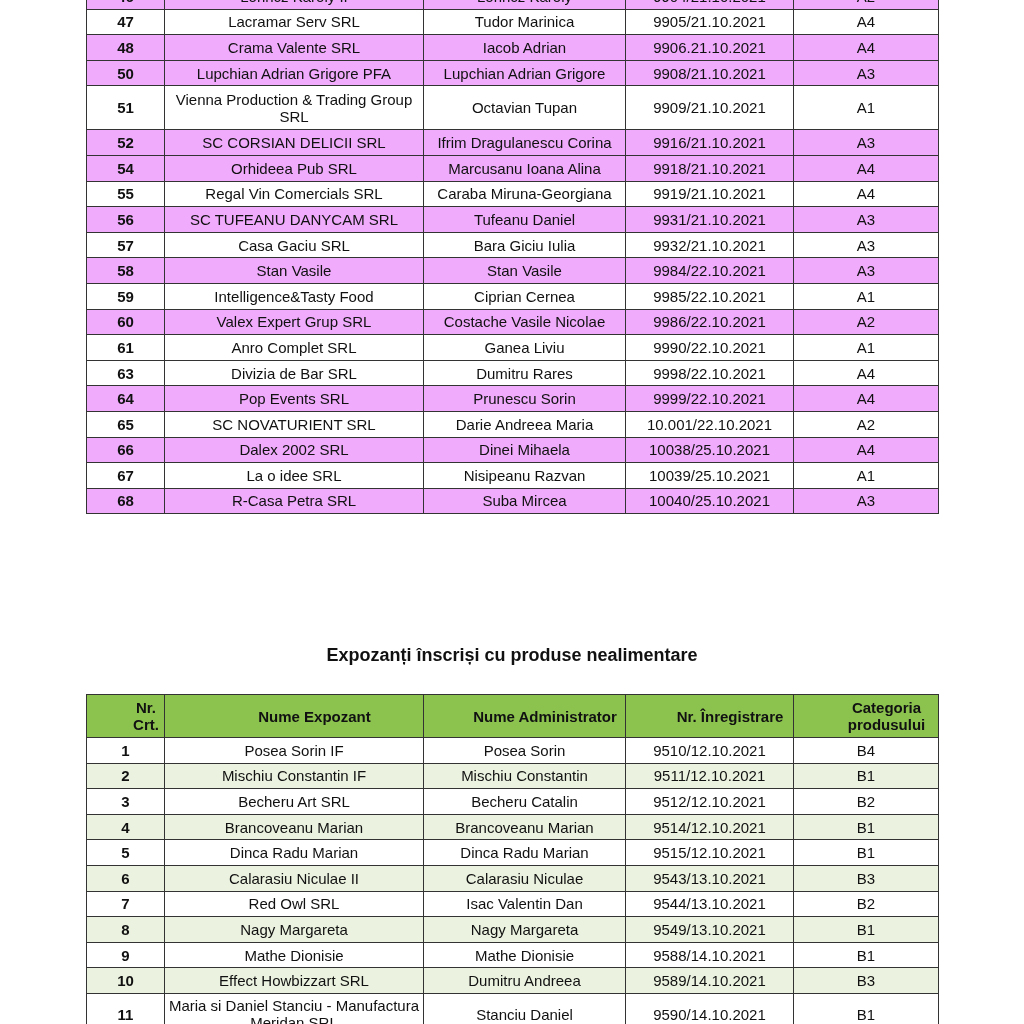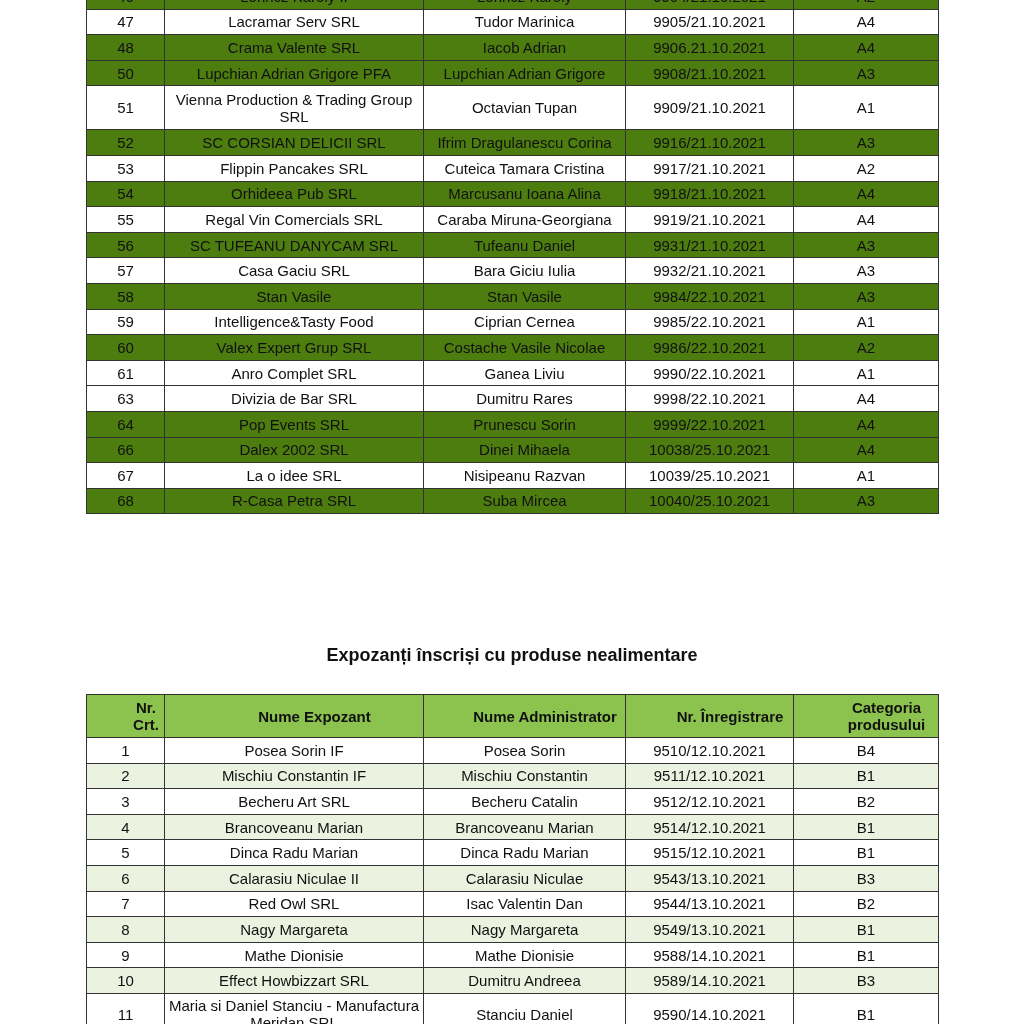--- a/index.html
+++ b/index.html
@@ -10,7 +10,7 @@
            font-size: 15px; padding: 0 3px; line-height: 17px; }
   col.c1 { width: 78px; } col.c2 { width: 259px; } col.c3 { width: 202px; }
   col.c4 { width: 168px; } col.c5 { width: 145px; }
-  td.nr { font-weight: normal; }
+  td.nr { font-weight: bold; }
   #food-table { top: -17px; }
   #food-table tr { height: 25.6px; }
   #food-table tr.tall { height: 44px; }

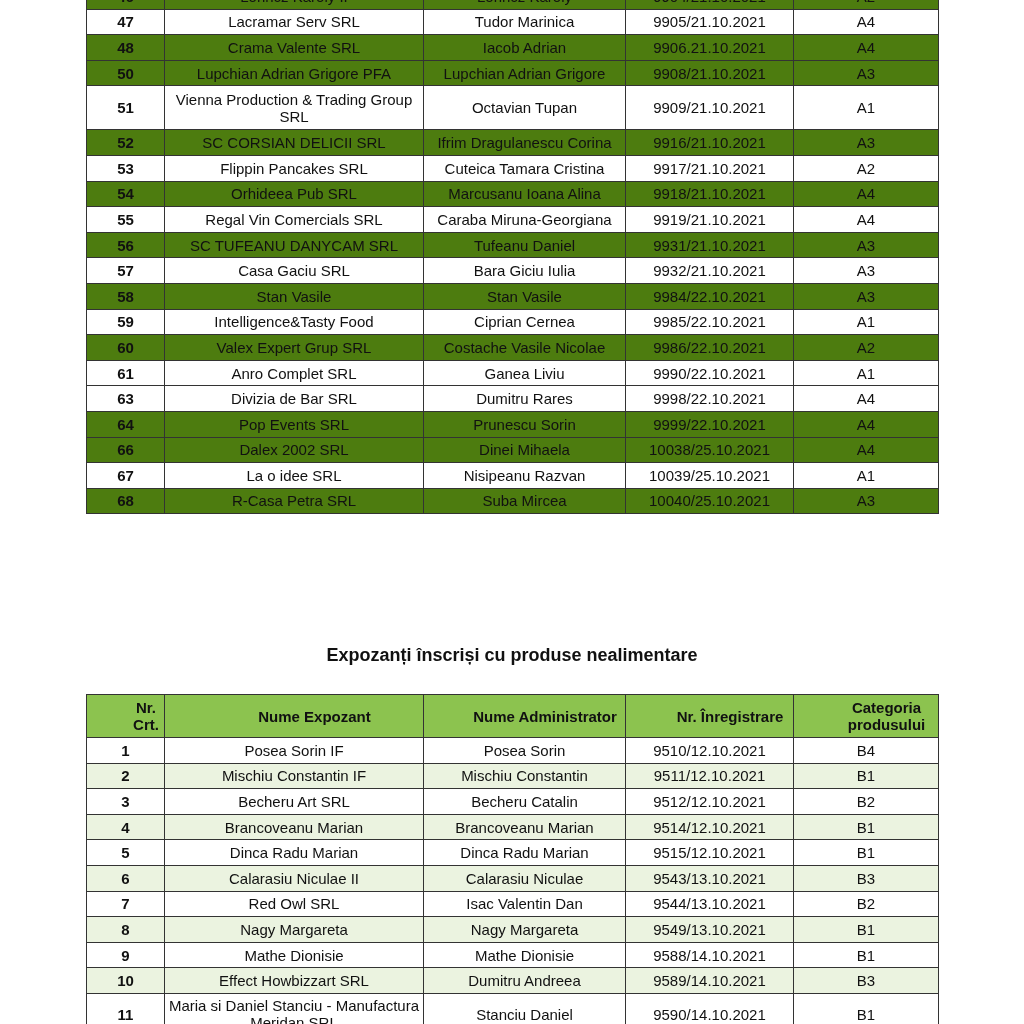--- a/index.html
+++ b/index.html
@@ -14,7 +14,7 @@
   #food-table { top: -17px; }
   #food-table tr { height: 25.6px; }
   #food-table tr.tall { height: 44px; }
-  #food-table tr.alt td { background: #4d7c0f; }
+  #food-table tr.alt td { background: #f0abfc; }
   #nonfood-title { position: absolute; top: 645px; left: 0; width: 1024px; text-align: center;
                    font-size: 18px; font-weight: bold; }
   #nonfood-table { top: 694px; }

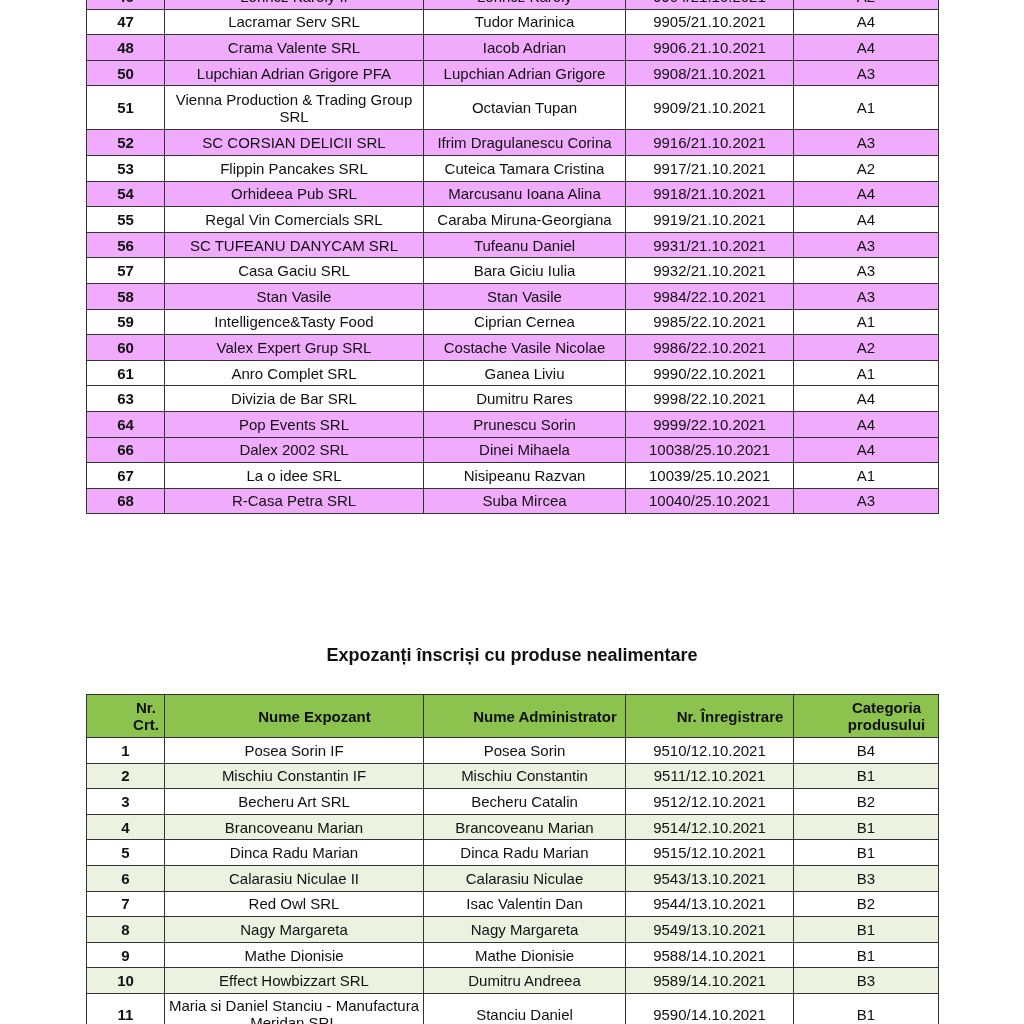--- a/index.html
+++ b/index.html
@@ -77,13 +77,6 @@
         <td>9916/21.10.2021</td>
         <td>A3</td>
       </tr>
-      <tr class="row">
-        <td class="nr">53</td>
-        <td>Flippin Pancakes SRL</td>
-        <td>Cuteica Tamara Cristina</td>
-        <td>9917/21.10.2021</td>
-        <td>A2</td>
-      </tr>
       <tr class="row alt">
         <td class="nr">54</td>
         <td>Orhideea Pub SRL</td>

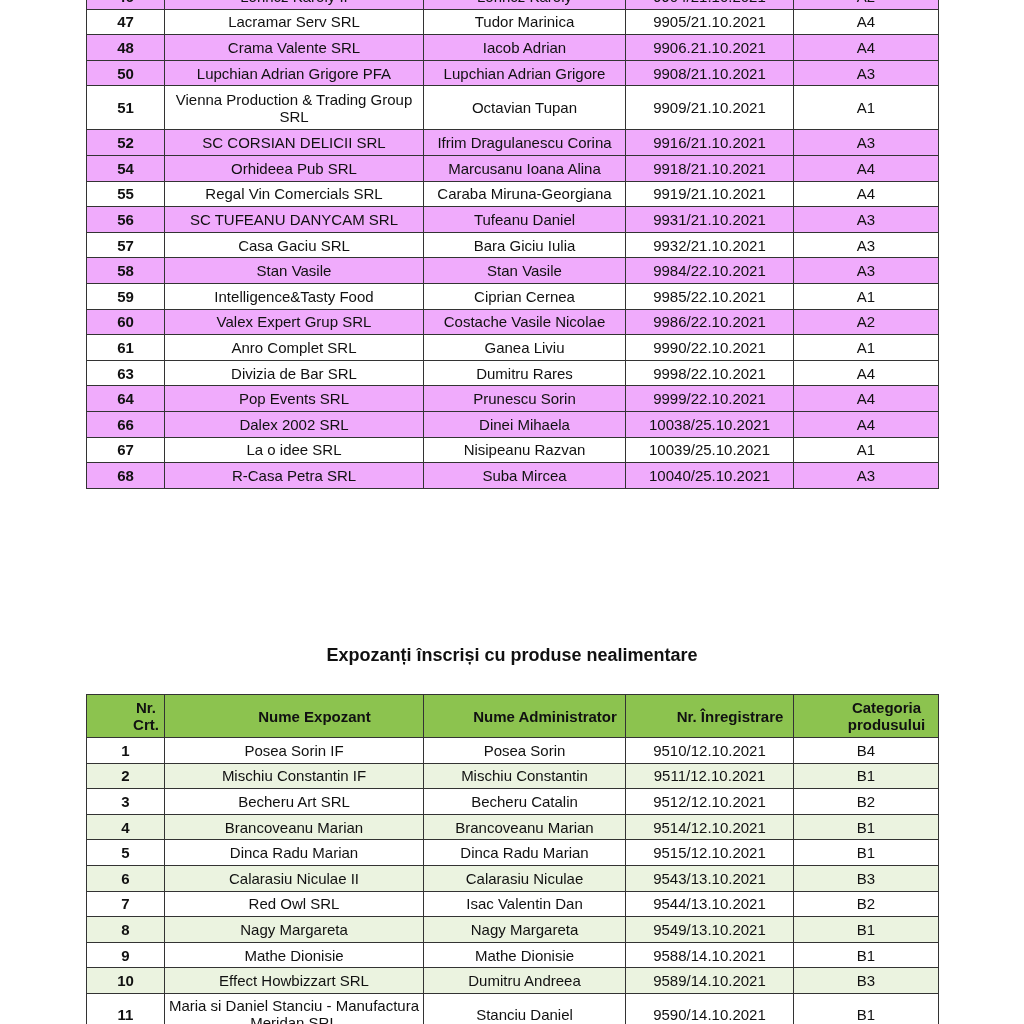--- a/index.html
+++ b/index.html
@@ -147,6 +147,13 @@
         <td>9999/22.10.2021</td>
         <td>A4</td>
       </tr>
+      <tr class="row">
+        <td class="nr">65</td>
+        <td>SC NOVATURIENT SRL</td>
+        <td>Darie Andreea Maria</td>
+        <td>10.001/22.10.2021</td>
+        <td>A2</td>
+      </tr>
       <tr class="row alt">
         <td class="nr">66</td>
         <td>Dalex 2002 SRL</td>

